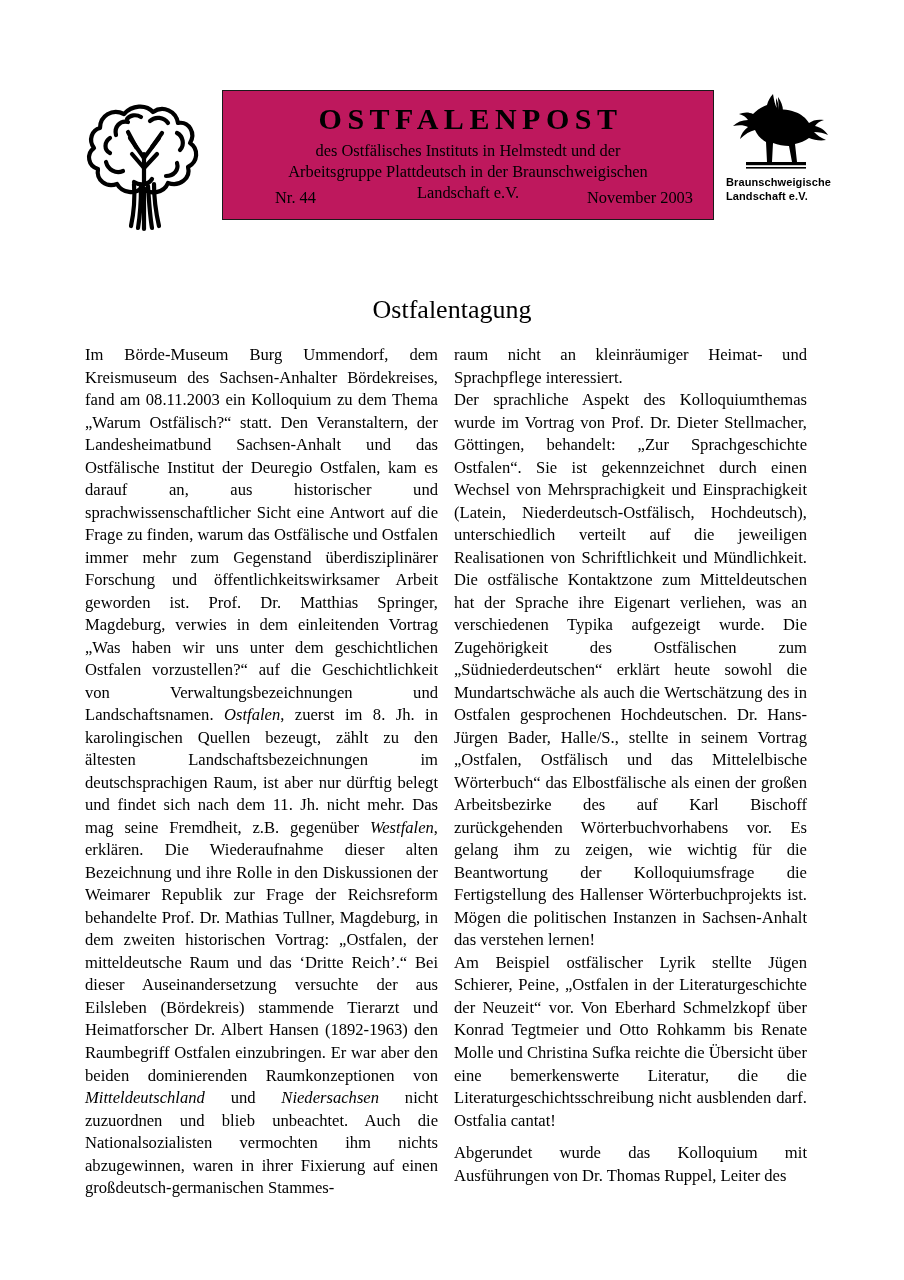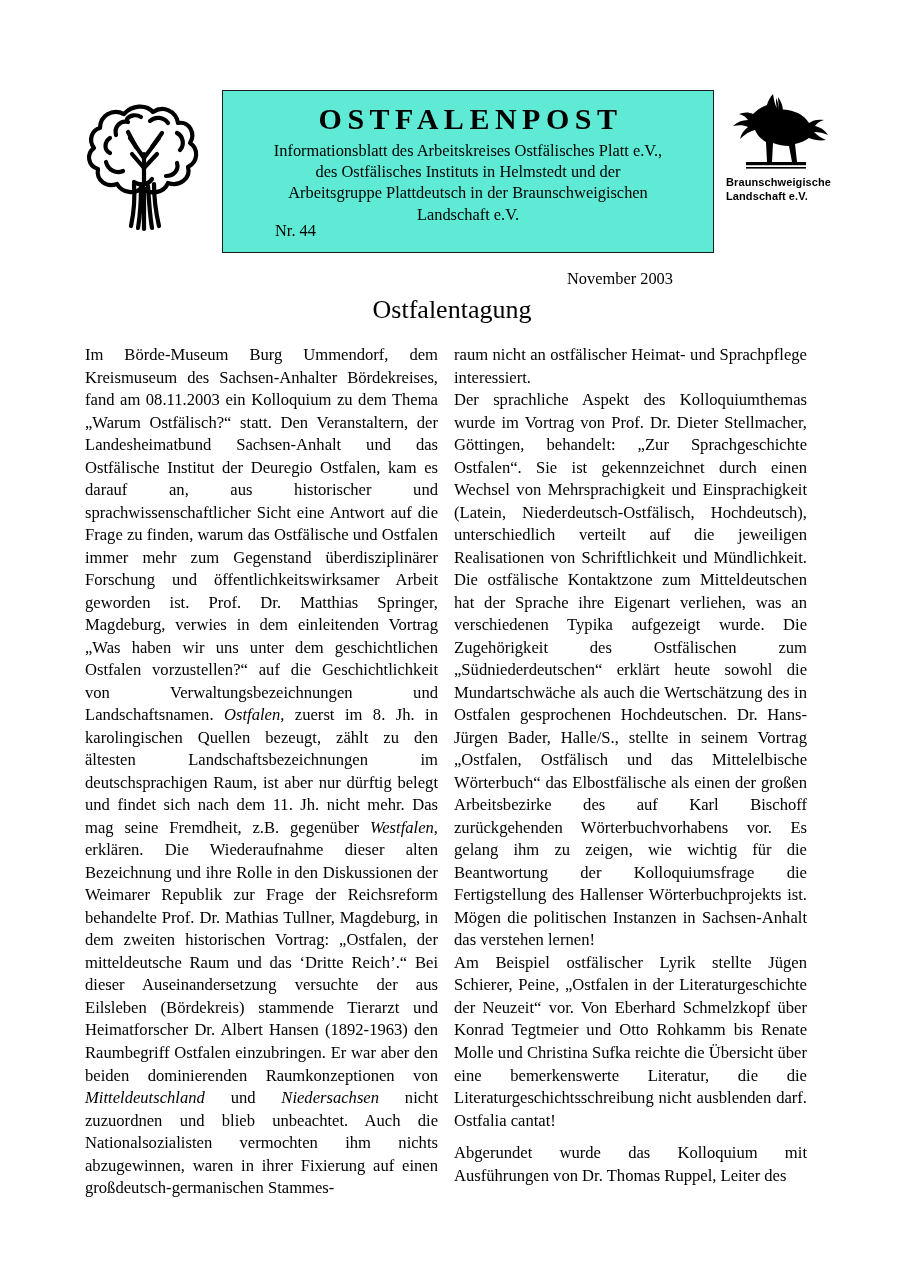--- a/index.html
+++ b/index.html
@@ -39,10 +39,10 @@
     left: 222px;
     top: 2px;
     width: 492px;
-    height: 163px;
+    height: 130px;
     border: 1.4px solid #1a1a1a;
     box-sizing: border-box;
-    background: #5eead4;
+    background: #be185d;
     padding: 6px 14px 0 14px;
   }
   .paper-title {

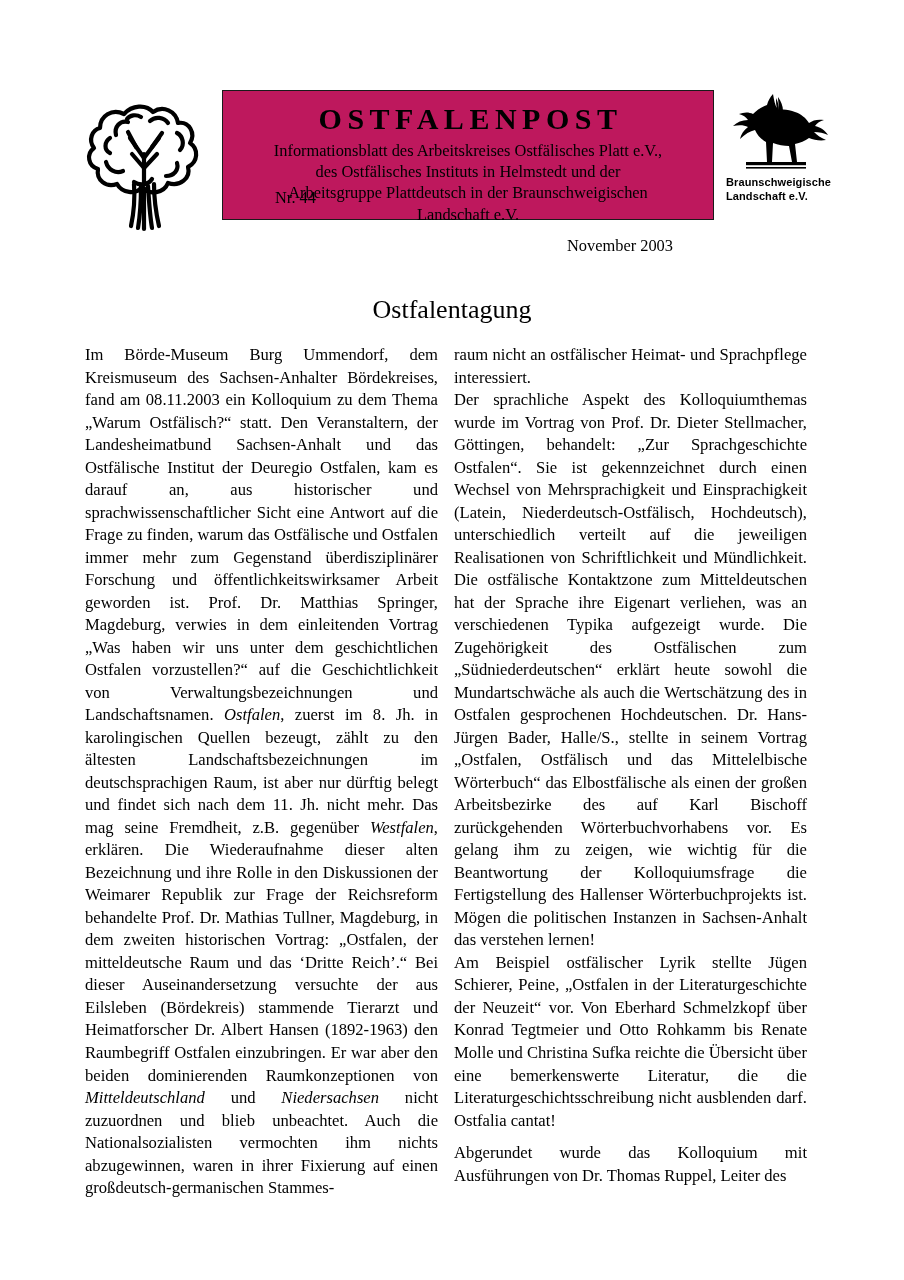--- a/index.html
+++ b/index.html
@@ -178,7 +178,6 @@
 
   <div class="masthead-box">
     <div class="paper-title">OSTFALENPOST</div>
-    <div class="paper-subtitle">Informationsblatt des Arbeitskreises Ostfälisches Platt e.V.,</div>
     <div class="paper-subtitle">des Ostfälisches Instituts in Helmstedt und der</div>
     <div class="paper-subtitle">Arbeitsgruppe Plattdeutsch in der Braunschweigischen</div>
     <div class="paper-subtitle">Landschaft e.V.</div>

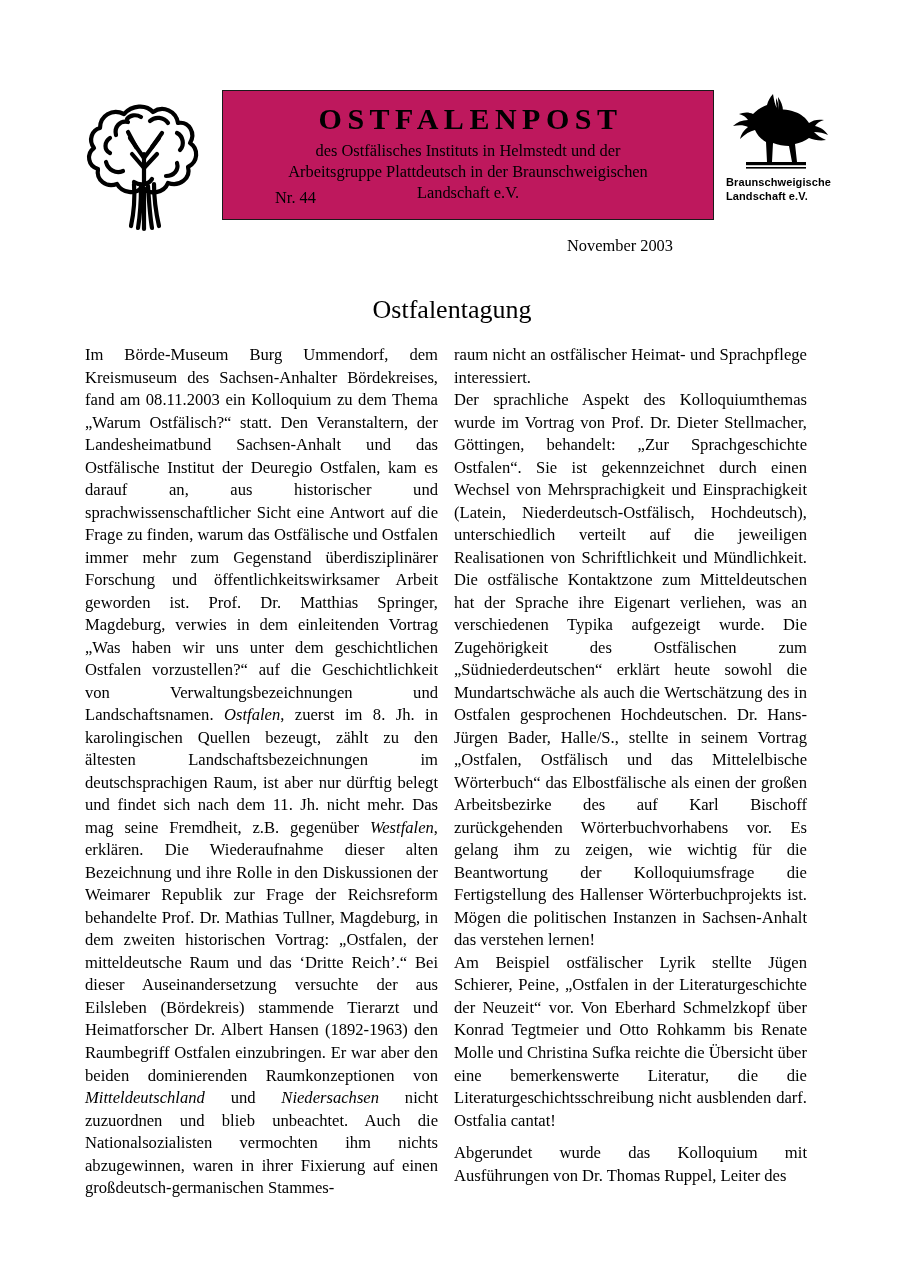--- a/index.html
+++ b/index.html
@@ -63,7 +63,7 @@
   .issue-line {
     position: absolute;
     left: 14px;
-    right: 20px;
+    right: 0;
     bottom: 7px;
     height: 24px;
   }

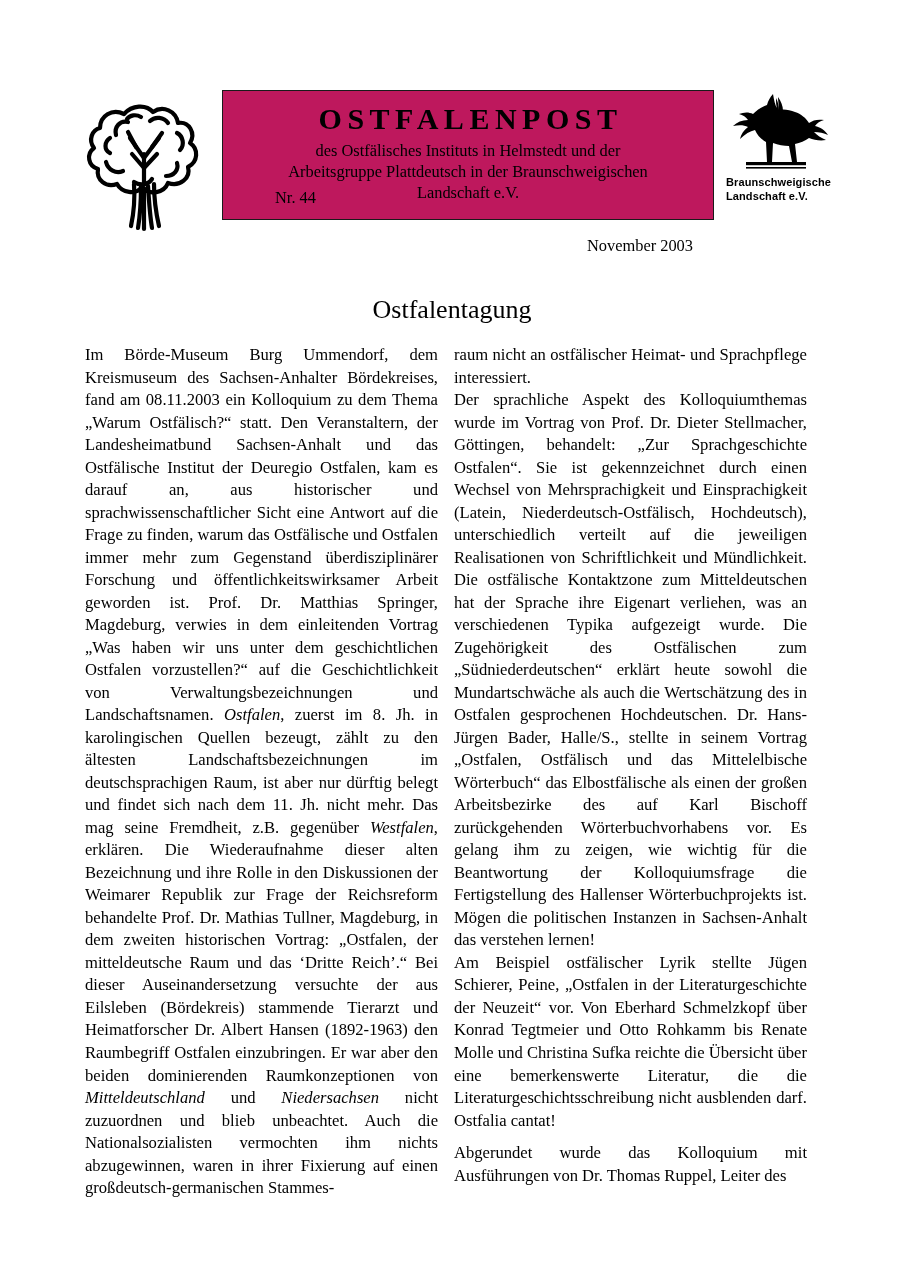--- a/index.html
+++ b/index.html
@@ -78,7 +78,6 @@
     right: 20px;
     top: 0;
     font-size: 16.4px;
-    margin-top: 48px;
   }
 
   .logo-right {

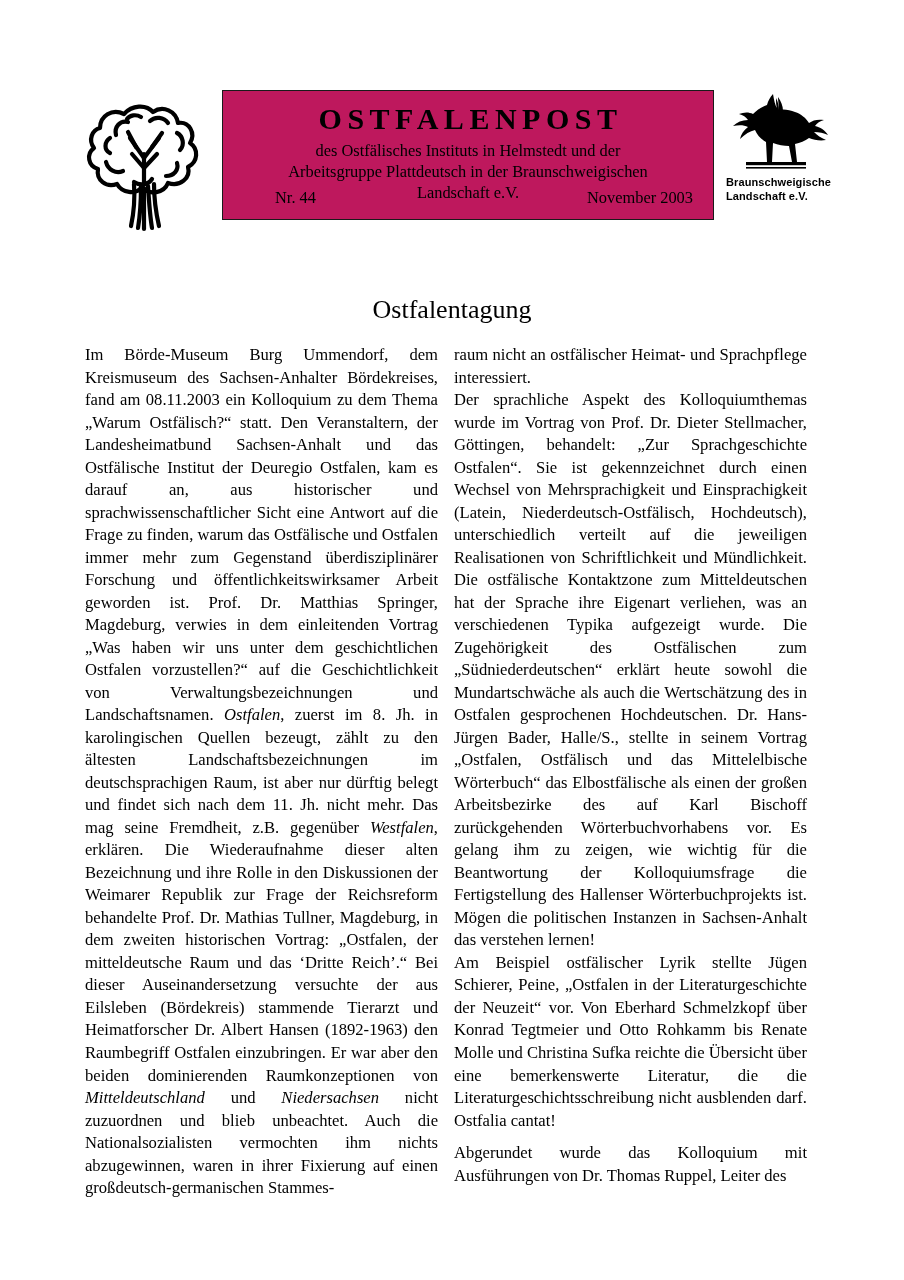--- a/index.html
+++ b/index.html
@@ -226,7 +226,7 @@
   </div>
 
   <div class="col">
-    <p>raum nicht an ostfälischer Heimat- und Sprachpflege interessiert.</p>
+    <p>raum nicht an kleinräumiger Heimat- und Sprachpflege interessiert.</p>
     <p>Der sprachliche Aspekt des Kolloquiumthemas wurde im Vortrag von Prof. Dr. Dieter Stellmacher, Göttingen, behandelt: „Zur Sprachgeschichte Ostfalen“. Sie ist gekennzeichnet durch einen Wechsel von Mehrsprachigkeit und Einsprachigkeit (Latein, Niederdeutsch-Ostfälisch, Hochdeutsch), unterschiedlich verteilt auf die jeweiligen Realisationen von Schriftlichkeit und Mündlichkeit. Die ostfälische Kontaktzone zum Mitteldeutschen hat der Sprache ihre Eigenart verliehen, was an verschiedenen Typika aufgezeigt wurde. Die Zugehörigkeit des Ostfälischen zum „Südniederdeutschen“ erklärt heute sowohl die Mundartschwäche als auch die Wertschätzung des in Ostfalen gesprochenen Hochdeutschen. Dr. Hans-Jürgen Bader, Halle/S., stellte in seinem Vortrag „Ostfalen, Ostfälisch und das Mittelelbische Wörterbuch“ das Elbostfälische als einen der großen Arbeitsbezirke des auf Karl Bischoff zurückgehenden Wörterbuchvorhabens vor. Es gelang ihm zu zeigen, wie wichtig für die Beantwortung der Kolloquiumsfrage die Fertigstellung des Hallenser Wörterbuchprojekts ist. Mögen die politischen Instanzen in Sachsen-Anhalt das verstehen lernen!</p>
     <p>Am Beispiel ostfälischer Lyrik stellte Jügen Schierer, Peine, „Ostfalen in der Literaturgeschichte der Neuzeit“ vor. Von Eberhard Schmelzkopf über Konrad Tegtmeier und Otto Rohkamm bis Renate Molle und Christina Sufka reichte die Übersicht über eine bemerkenswerte Literatur, die die Literaturgeschichtsschreibung nicht ausblenden darf. Ostfalia cantat!</p>
     <p class="spaced">Abgerundet wurde das Kolloquium mit Ausführungen von Dr. Thomas Ruppel, Leiter des</p>

